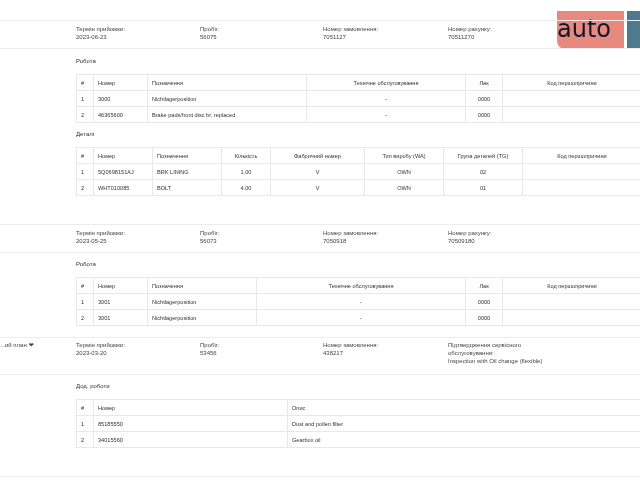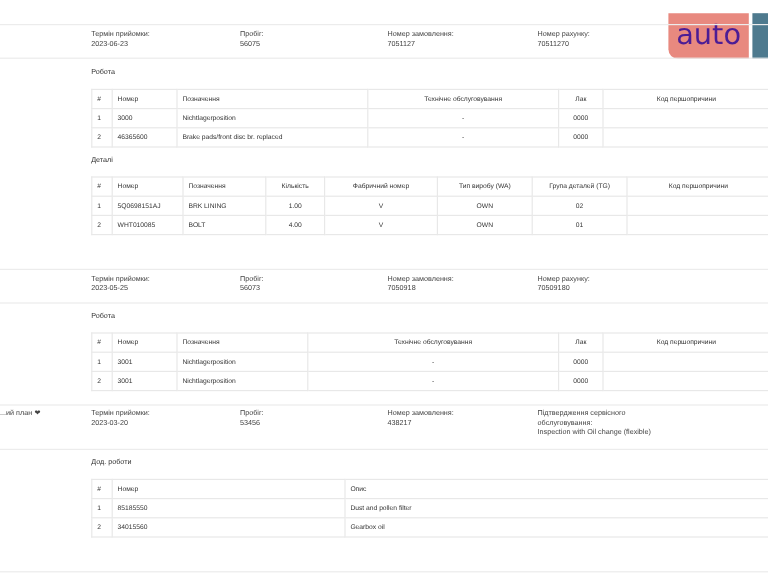--- a/index.html
+++ b/index.html
@@ -18,8 +18,8 @@
   .c { text-align:center; }
   .logo-auto {
     position:absolute; left:557px; top:11px; width:67px; height:38px;
-    background:#e8897f; border-radius:0 0 0 8px; color:#4c1d95;
-    font-size:24px; line-height:36px; text-align:center; font-family:"DejaVu Sans", sans-serif;
+    background:#e8897f; border-radius:0 0 0 8px; color:#0f172a;
+    font-size:24px; line-height:36px; text-align:left; font-family:"DejaVu Sans", sans-serif;
   }
   .logo-ria {
     position:absolute; left:627px; top:11px; width:13px; height:38px; background:#4e7a8e;

